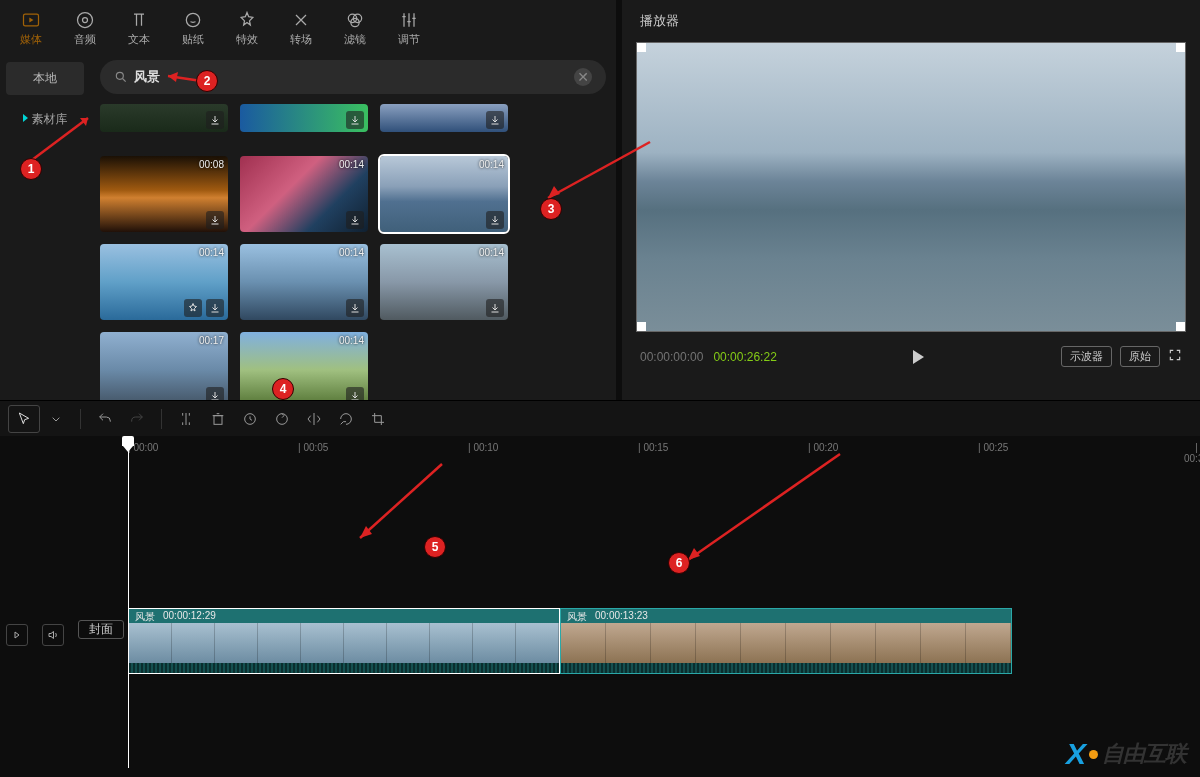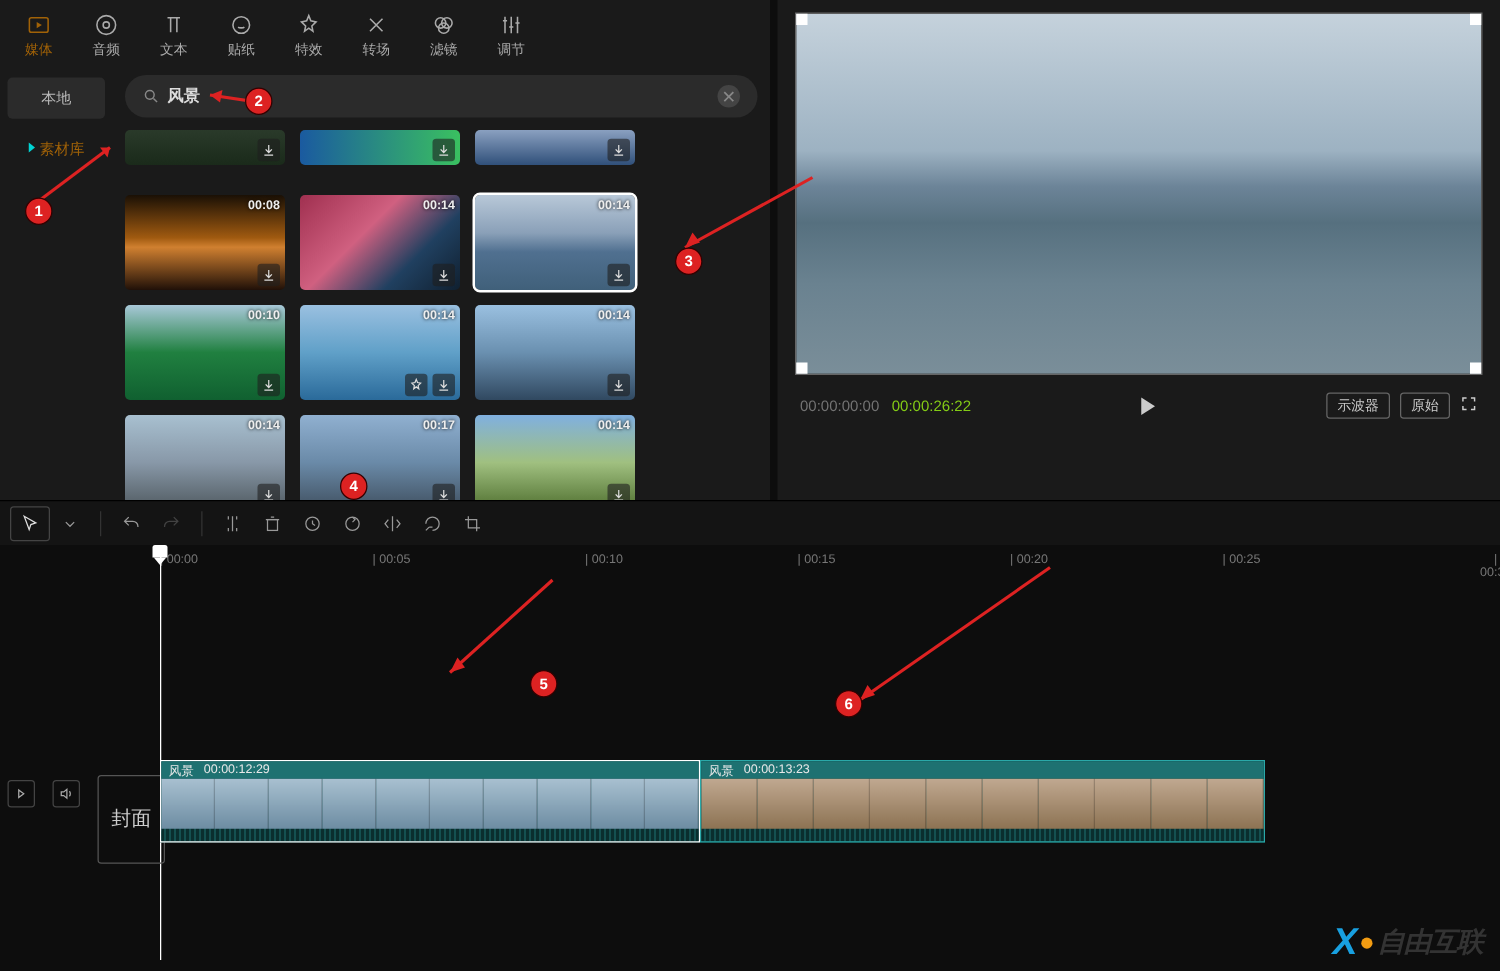--- a/index.html
+++ b/index.html
@@ -292,6 +292,7 @@
   </div>
 
   <div class="right-panel">
+    <div class="player-title">播放器</div>
     <div class="player-box" style="background:linear-gradient(180deg,#c5d2dc 0%,#9db2c2 38%,#6c8498 48%,#56707f 58%,#6a8290 75%,#7a8e99 100%);">
       <div class="handle" style="top:-1px;left:-1px"></div>
       <div class="handle" style="top:-1px;right:-1px"></div>

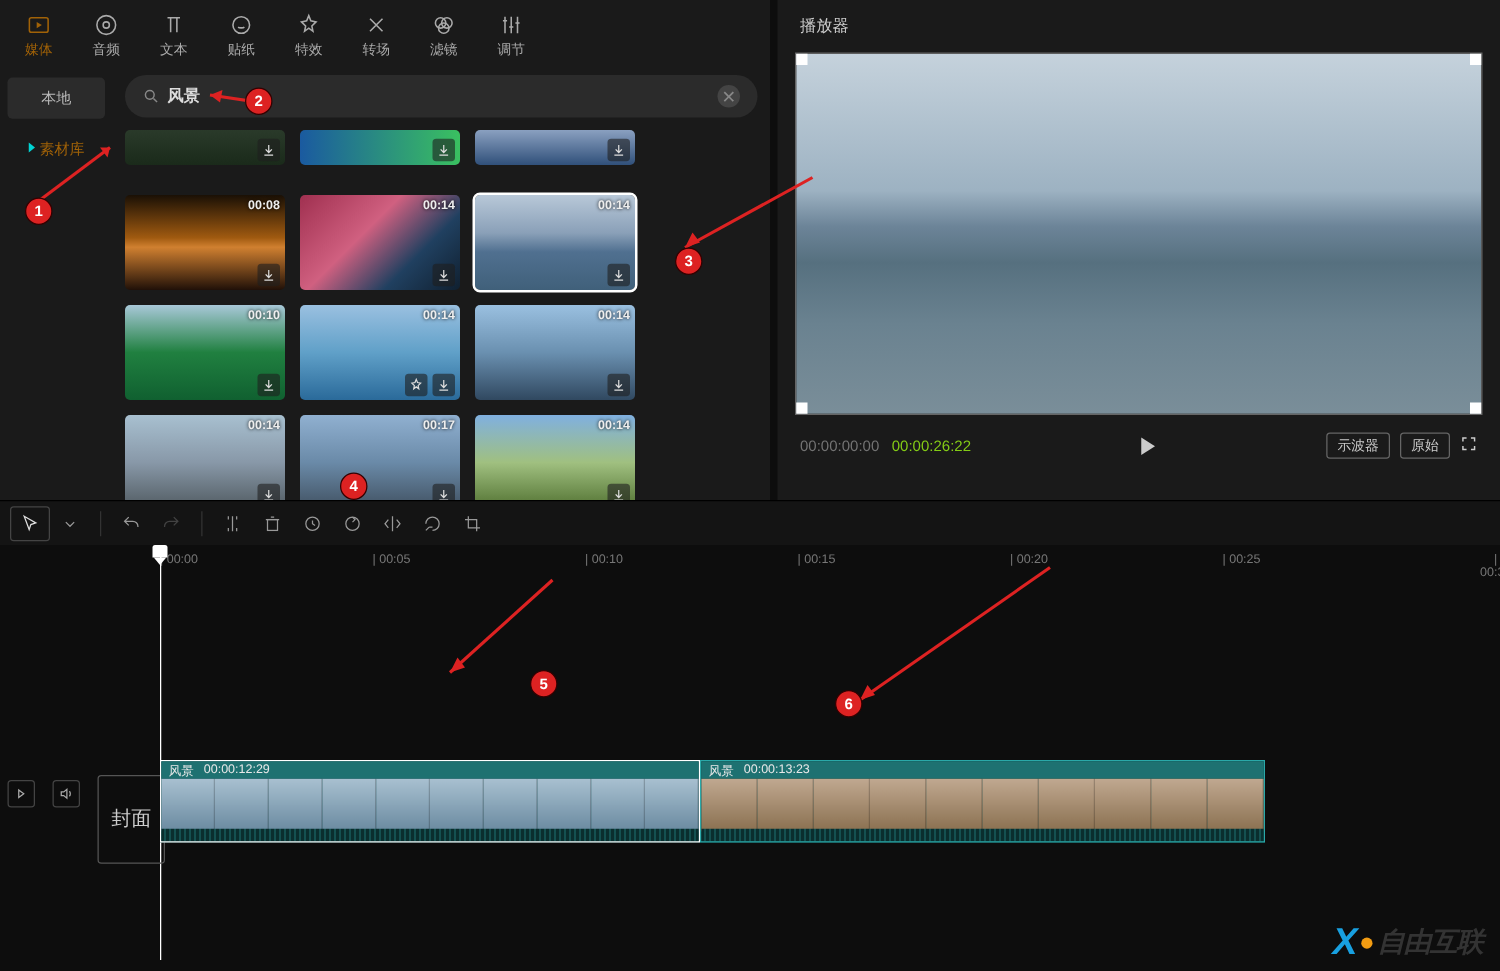--- a/index.html
+++ b/index.html
@@ -25,7 +25,7 @@
   .side-tabs { width: 90px; padding: 10px 6px; display: flex; flex-direction: column; gap: 8px; }
   .side-tab { padding: 8px 6px; border-radius: 4px; text-align: center; font-size: 12px; cursor: pointer; color: #bbb; }
   .side-tab.dark { background: #2b2b2b; }
-  .side-tab.active { color: #a16207; }
+  .side-tab.active { color: #a3a3a3; }
   .side-tab .dot { display:inline-block; width:0;height:0; border-top:4px solid transparent; border-bottom:4px solid transparent; border-left:5px solid #00d4d4; margin-right:4px; vertical-align:1px;}
   .media-area { flex: 1; padding: 8px 10px 0 10px; overflow: hidden; }
   .search-wrap { position: relative; margin-bottom: 10px; }

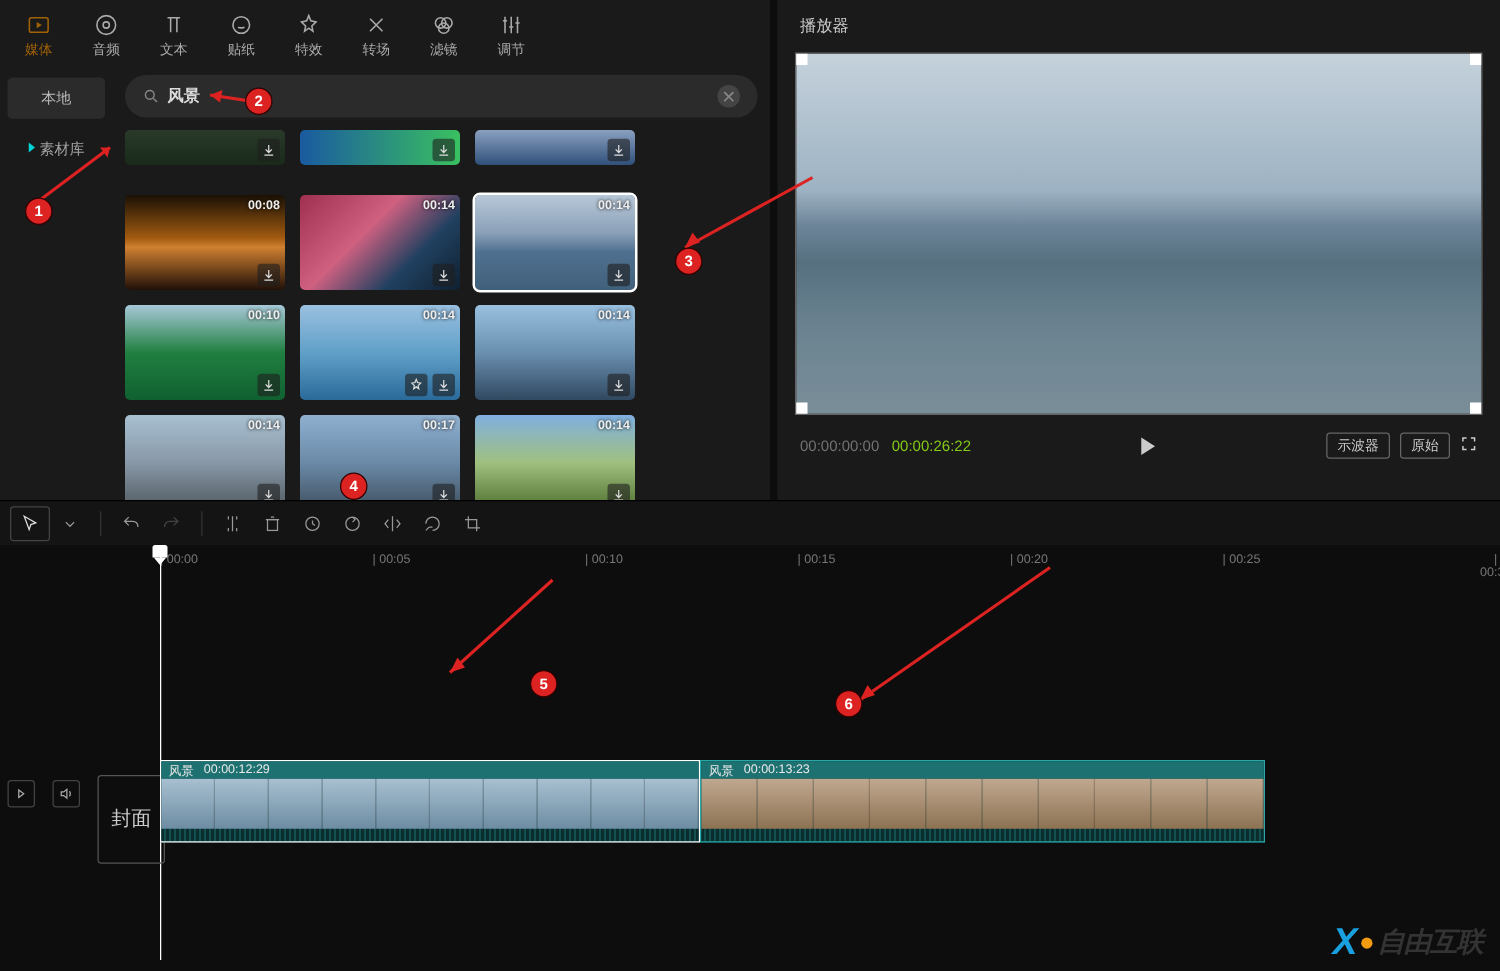--- a/index.html
+++ b/index.html
@@ -39,7 +39,7 @@
   }
   .search .clear { color:#888; font-size:14px; cursor:pointer; width:18px;height:18px; border-radius:50%; background:#444; display:flex;align-items:center;justify-content:center;}
   .grid { display:flex; flex-wrap:wrap; gap:12px; }
-  .thumb { width:128px; height:76px; border-radius:4px; position:relative; cursor:pointer; overflow:hidden;font-weight:bold; }
+  .thumb { width:128px; height:76px; border-radius:4px; position:relative; cursor:pointer; overflow:hidden; }
   .thumb.first-row { height: 28px; }
   .thumb .dur { position:absolute; top:3px; right:4px; font-size:10px; color:#eee; text-shadow:0 0 3px #000; }
   .thumb .dl { position:absolute; bottom:3px; right:4px; width:18px;height:18px; display:flex;align-items:center;justify-content:center; background:rgba(30,30,30,.6); border-radius:3px;}

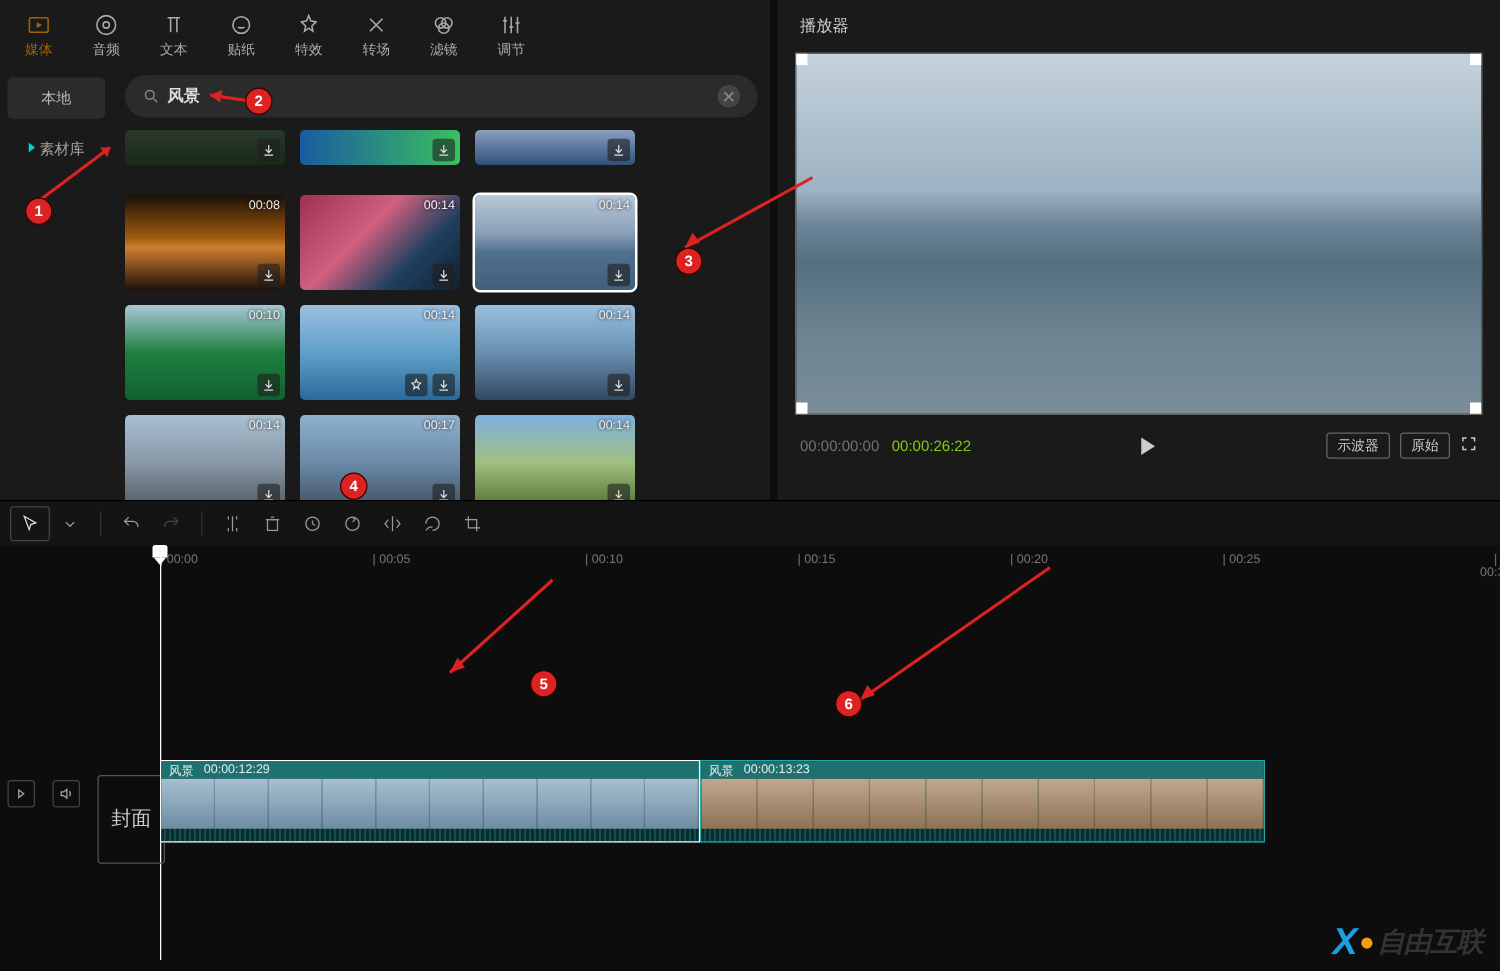--- a/index.html
+++ b/index.html
@@ -233,14 +233,6 @@
                 </svg>
               </span>
             </div>
-            <div class="thumb" style="background: linear-gradient(rgb(168, 200, 216) 0%, rgb(32, 128, 64) 50%, rgb(16, 96, 48) 100%);">
-              <span class="dur">00:10</span>
-              <span class="dl">
-                <svg viewBox="0 0 24 24">
-                  <path d="M12 4v12M7 11l5 5 5-5M5 20h14"></path>
-                </svg>
-              </span>
-            </div>
             <div class="thumb" style="background: linear-gradient(rgb(154, 192, 224) 0%, rgb(96, 160, 200) 50%, rgb(42, 106, 154) 100%);">
               <span class="dur">00:14</span>
               <span class="fav">

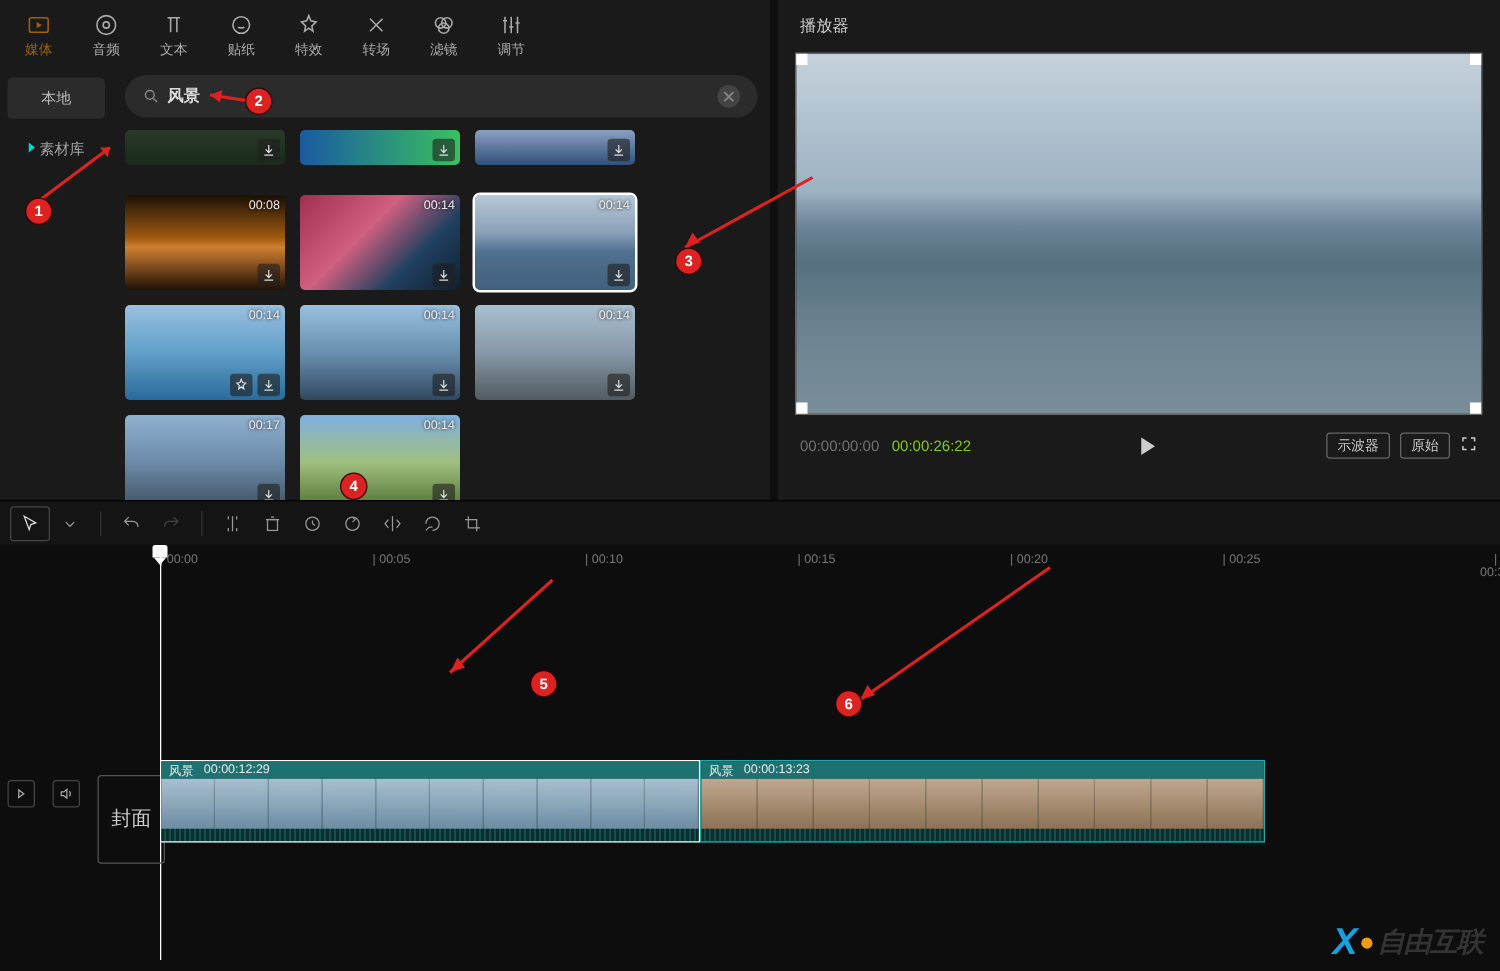--- a/index.html
+++ b/index.html
@@ -74,7 +74,7 @@
   .track-ctrl { position:absolute; left:6px; top:188px; display:flex; gap:14px; align-items:center;}
   .track-ctrl .btn { width:22px;height:22px; border:1px solid #444; border-radius:3px; display:flex;align-items:center;justify-content:center; cursor:pointer;}
   .track-ctrl svg { width:12px;height:12px; stroke:#aaa; fill:none; stroke-width:2;}
-  .cover-btn { position:absolute; left:78px; top:184px; border:1px solid #555; padding:24px 10px; border-radius:3px; font-size:16px; color:#ccc; cursor:pointer;}
+  .cover-btn { position:absolute; left:78px; top:184px; border:1px solid #555; padding:0 10px; border-radius:3px; font-size:12px; color:#ccc; cursor:pointer;}
   .clip-row { position:absolute; top:172px; left:128px; height:66px; display:flex; }
   .clip { height:66px; border:1px solid #2aa8a8; background:#0d4949; position:relative; overflow:hidden; }
   .clip .label { position:absolute; top:0; left:0; right:0; height:14px; background:#1e7171; color:#e8e8e8; font-size:10px; padding:1px 6px; display:flex; gap:8px;}

